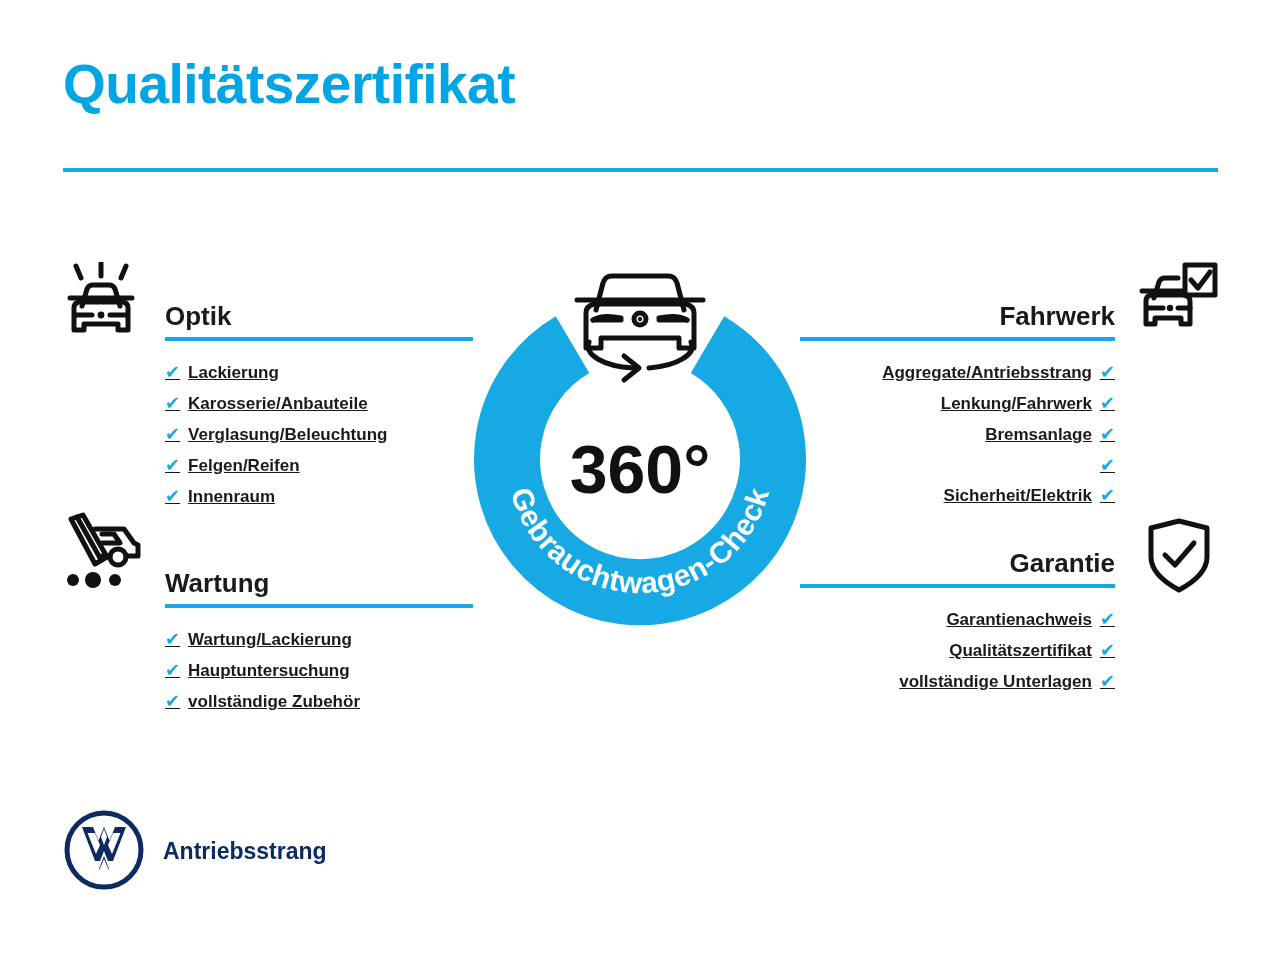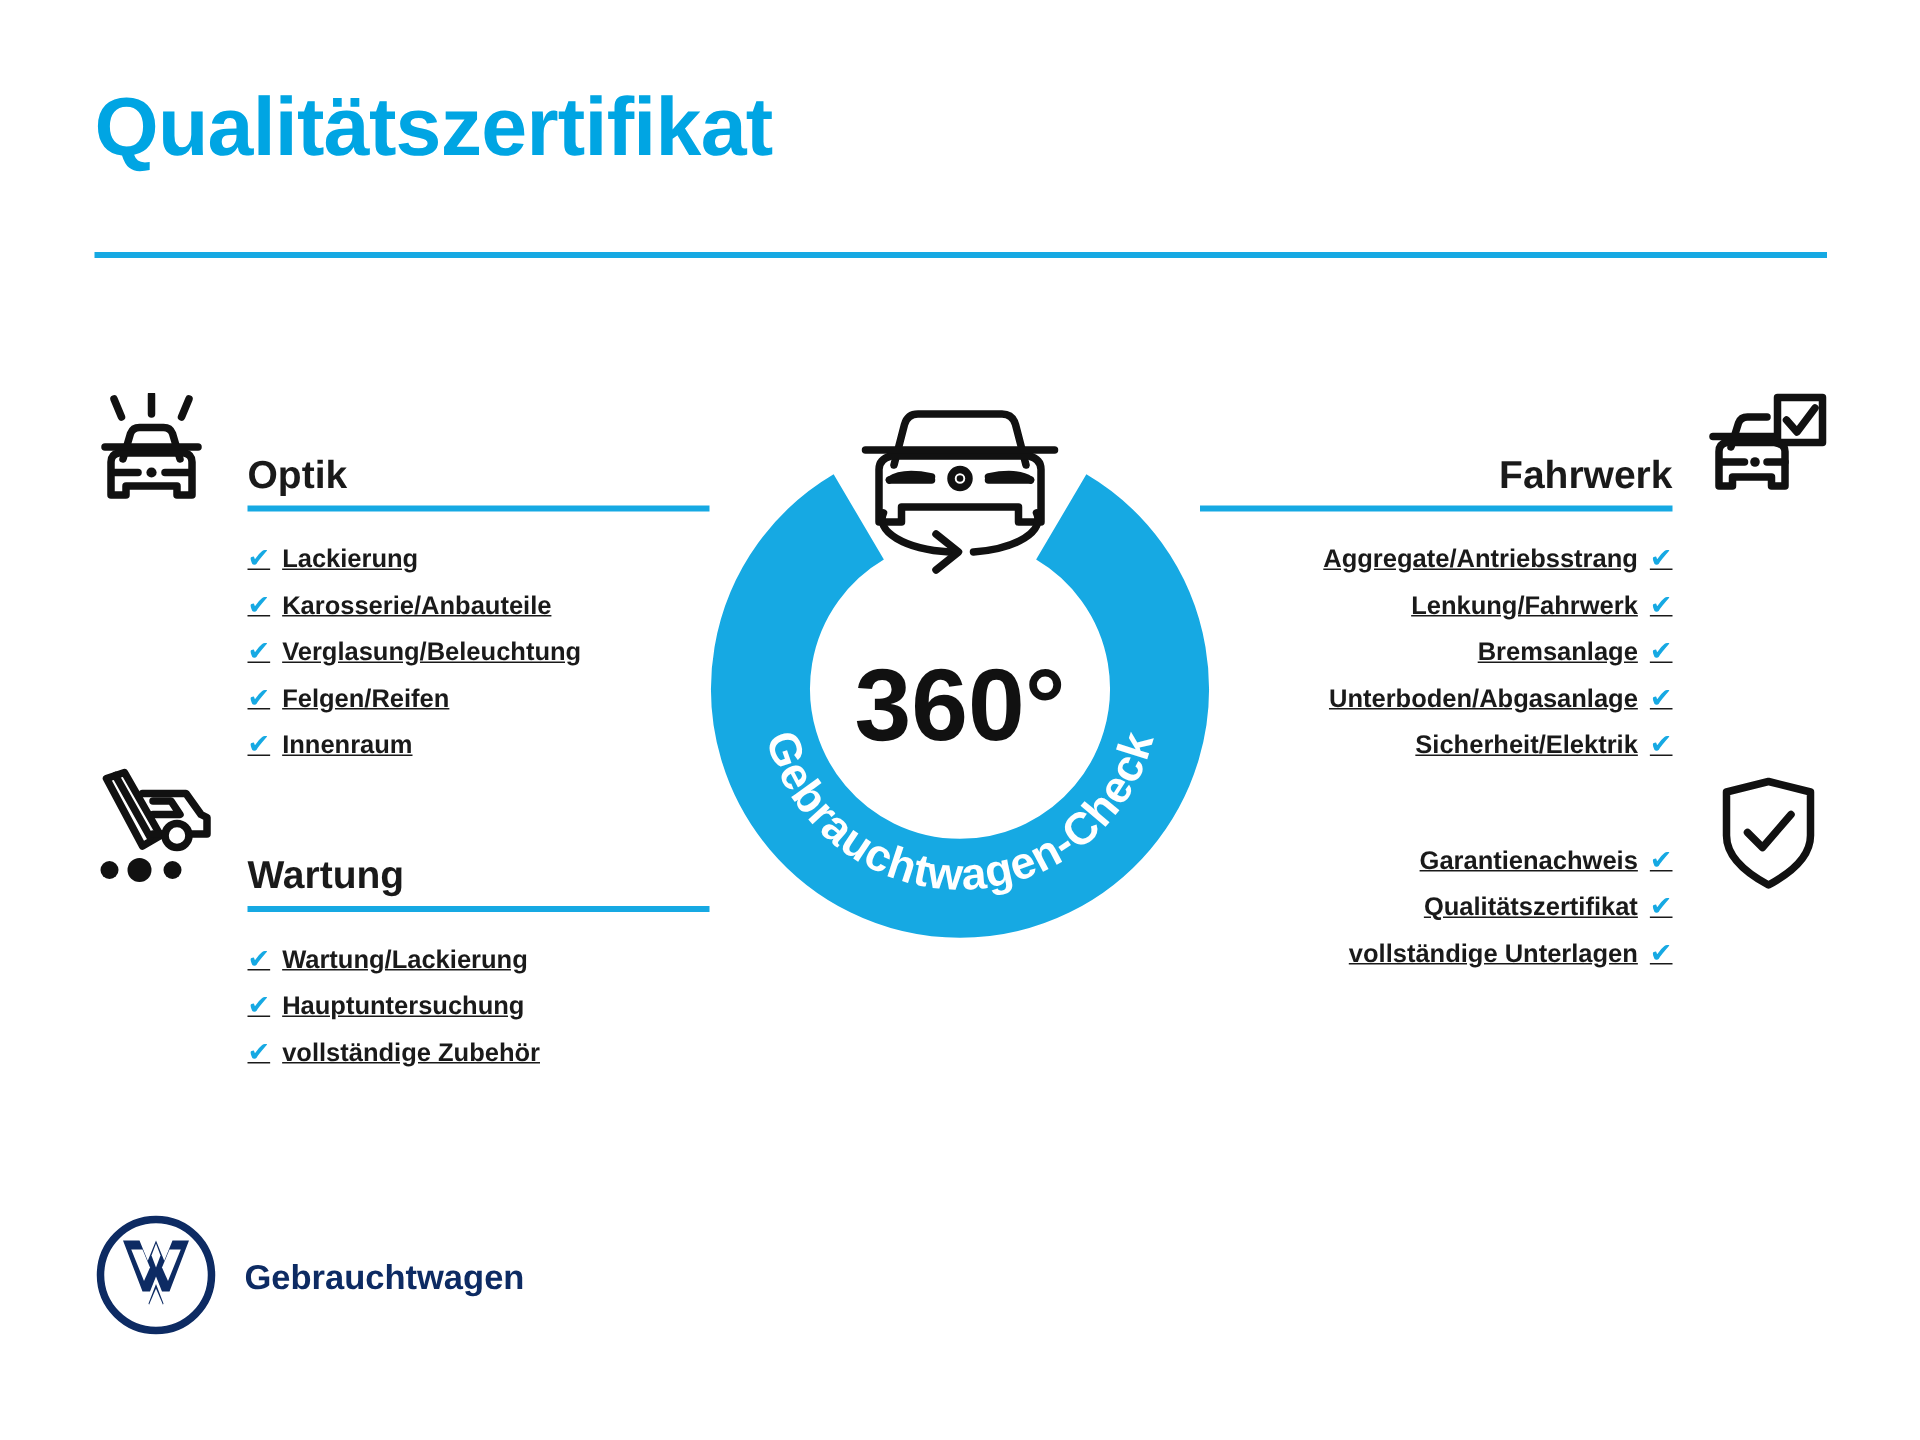--- a/index.html
+++ b/index.html
@@ -285,7 +285,6 @@
         <span class="check">✔</span>
       </li>
       <li>
-        <span>Unterboden/Abgasanlage</span>
         <span class="check">✔</span>
       </li>
       <li>

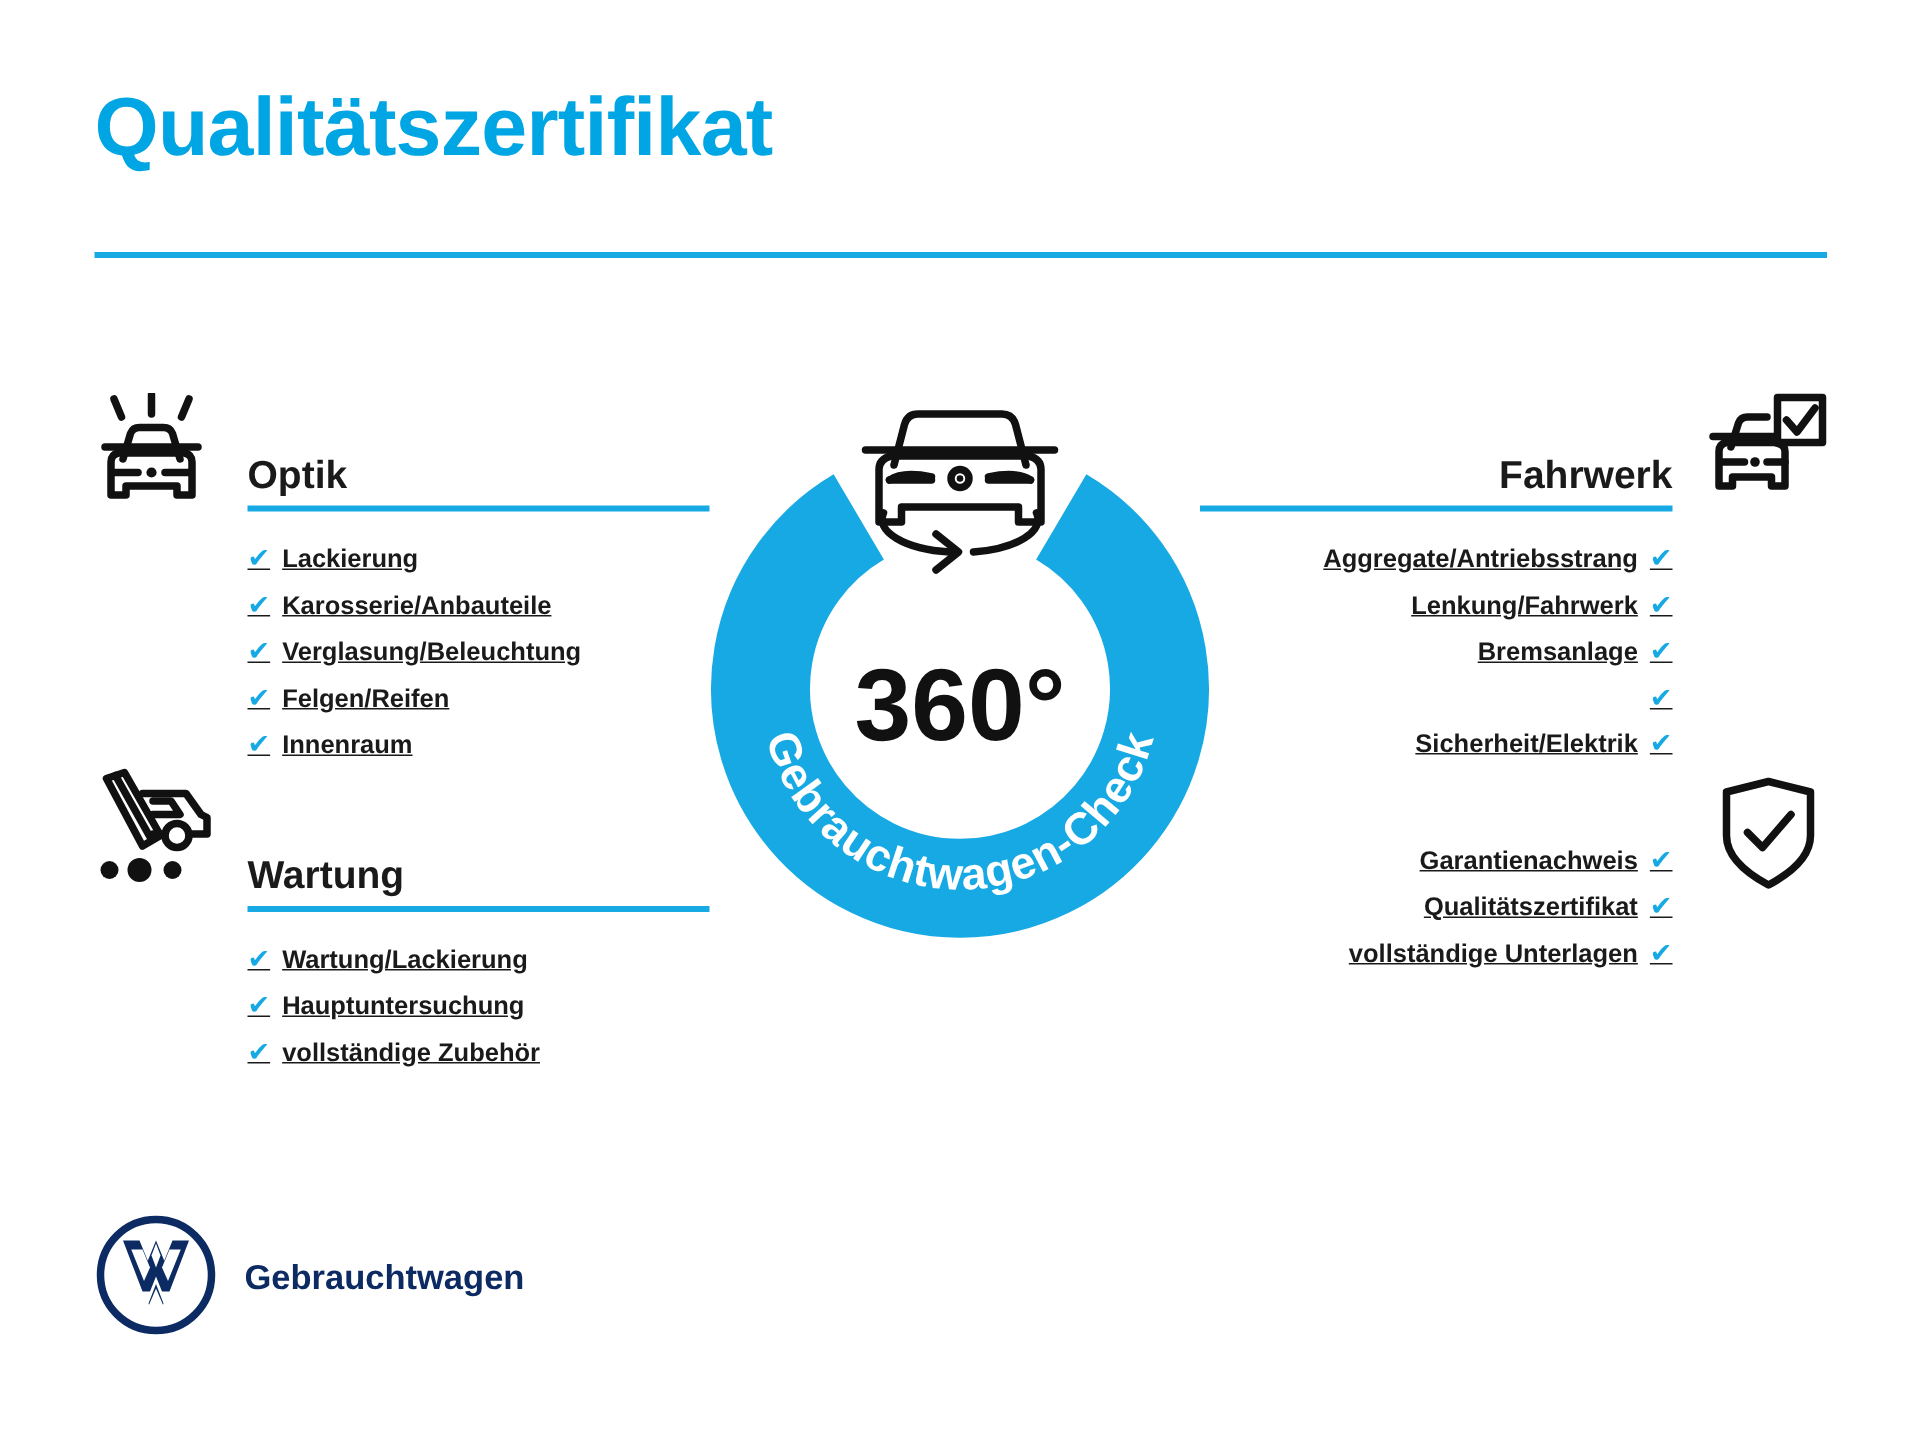--- a/index.html
+++ b/index.html
@@ -295,6 +295,10 @@
   </div>
 
   <div class="section col-right" id="sec-garantie">
+    <div class="section-head">
+      <div class="section-title">Garantie</div>
+      <div class="section-rule"></div>
+    </div>
     <ul class="section-list">
       <li>
         <span>Garantienachweis</span>

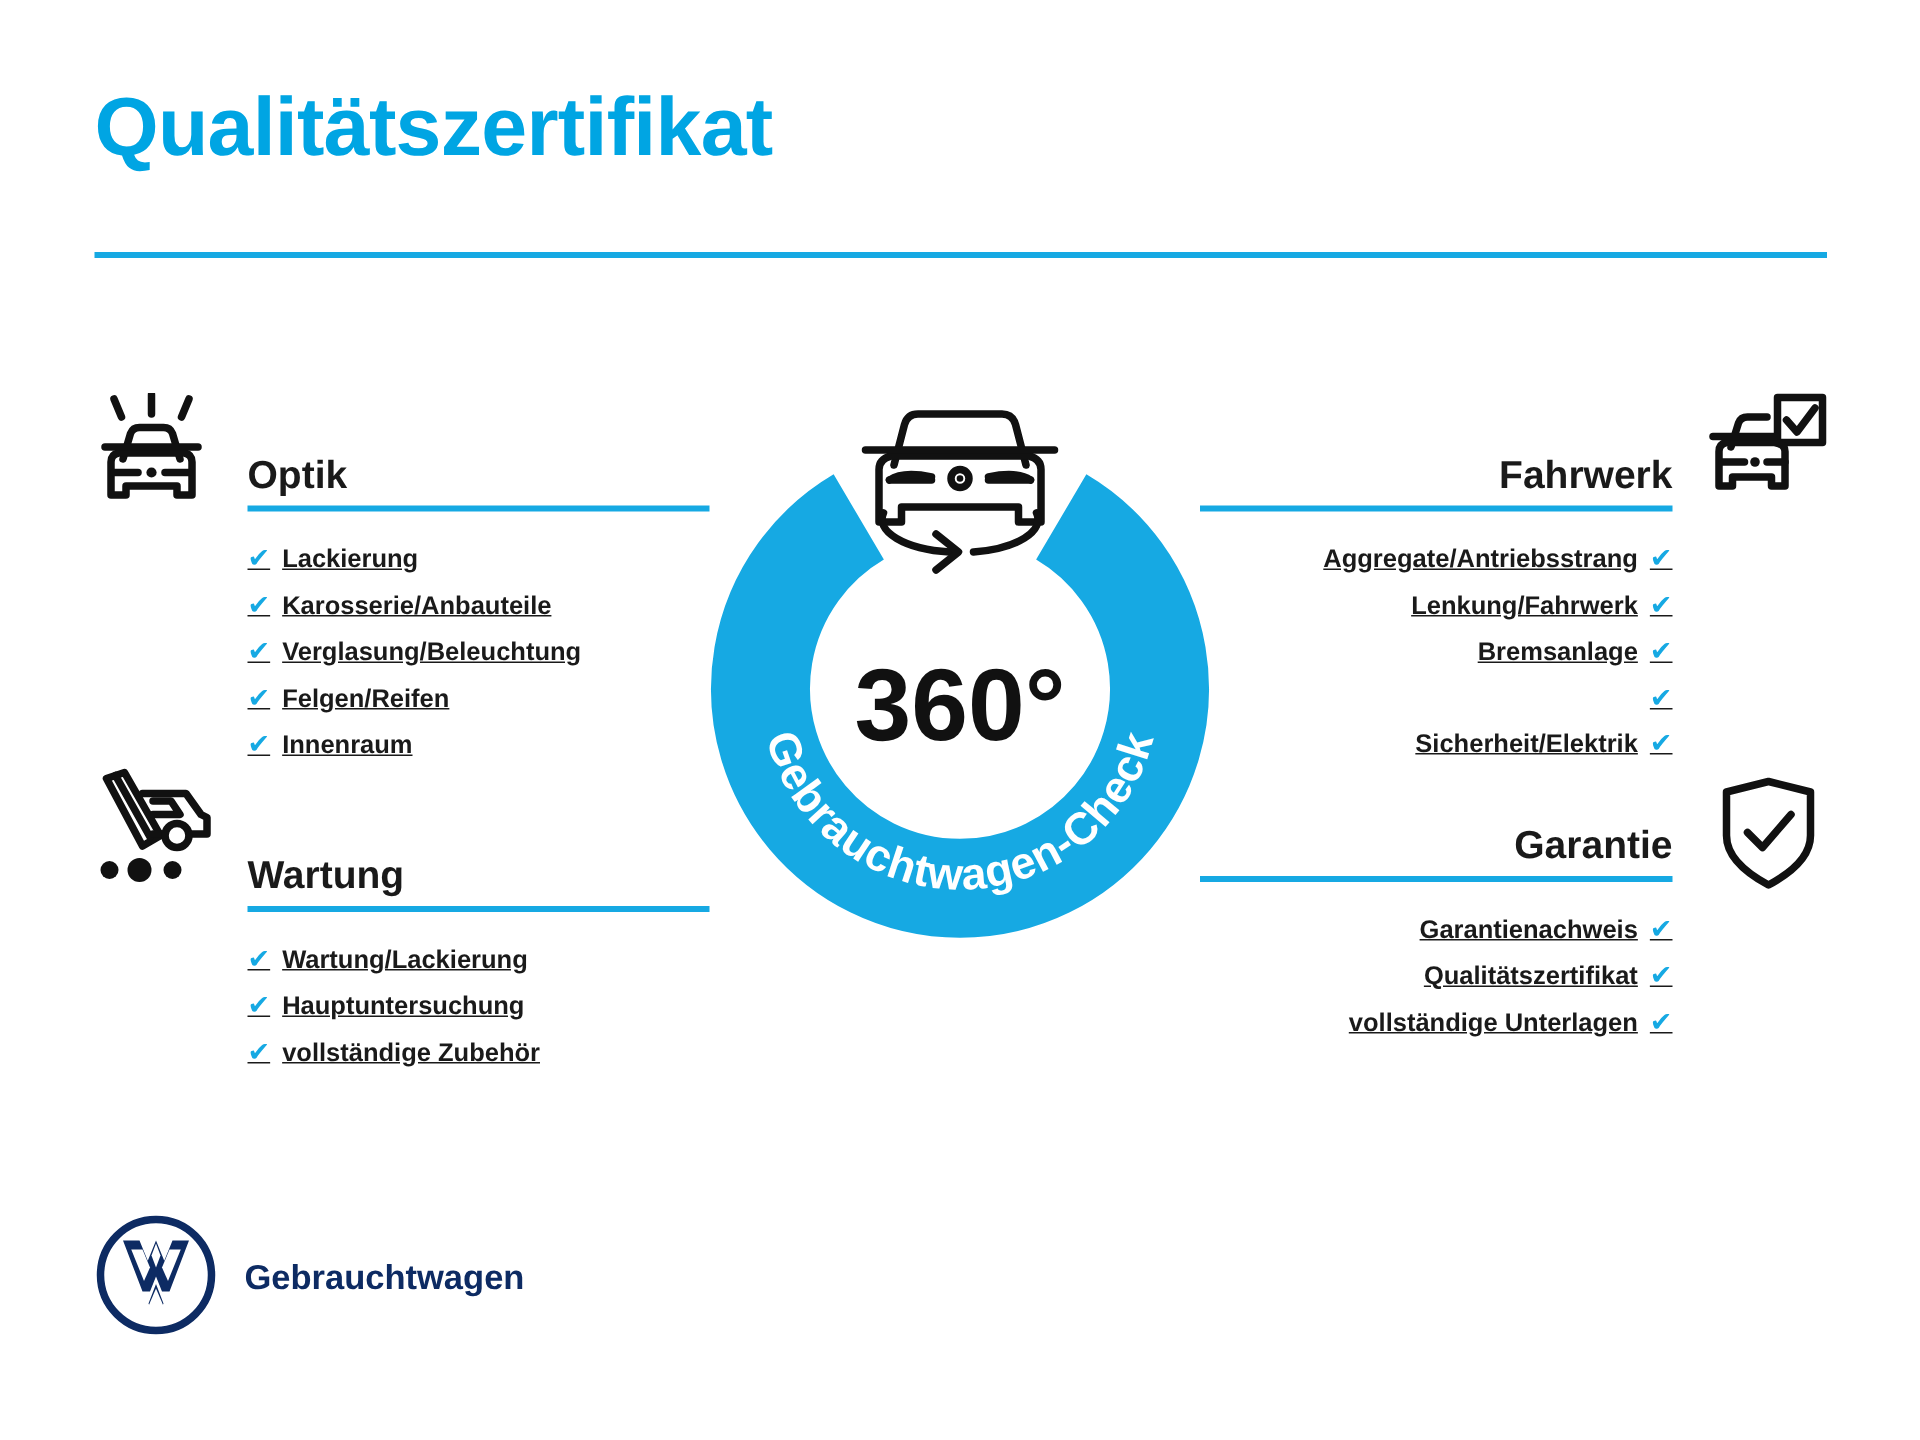--- a/index.html
+++ b/index.html
@@ -375,7 +375,7 @@
       </svg>
     </div>
     <div class="footer-text">
-      <div>Gebrauchtwagen</div>
+      <div>Antriebsstrang</div>
     </div>
   </div>
 

